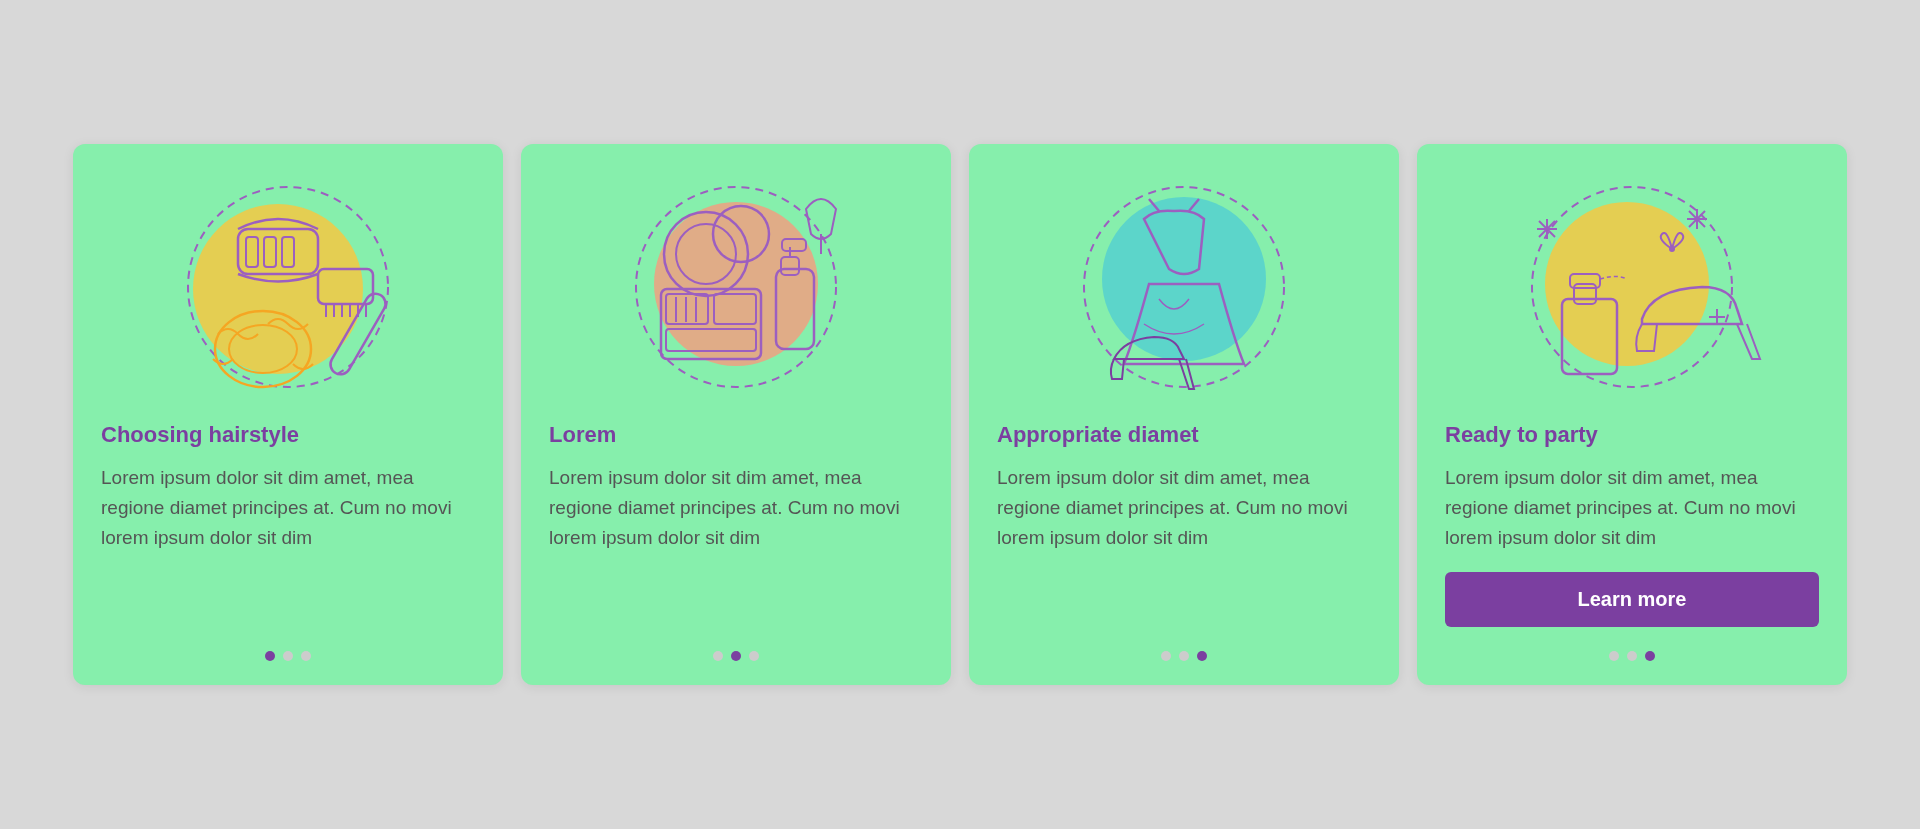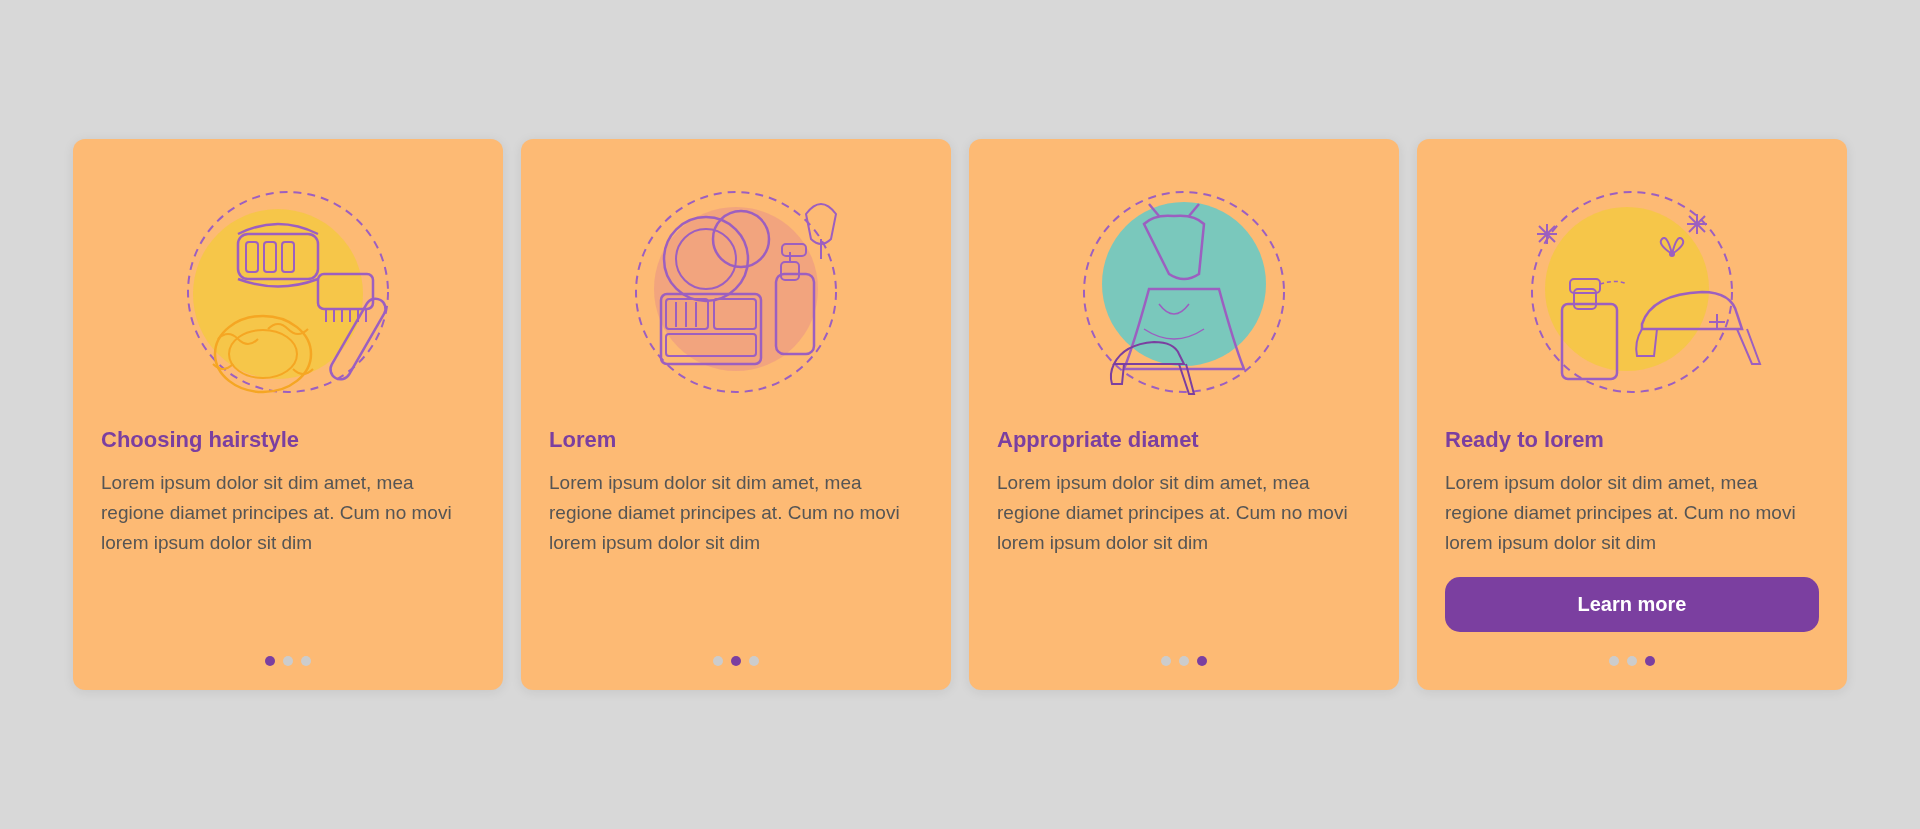--- a/index.html
+++ b/index.html
@@ -22,9 +22,9 @@
 
     .card {
       width: 430px;
-      background: #fdba74;
+      background: #86efac;
       border-radius: 12px;
-      padding: 40px 28px 24px 28px;
+      padding: 30px 28px 24px 28px;
       display: flex;
       flex-direction: column;
       align-items: flex-start;

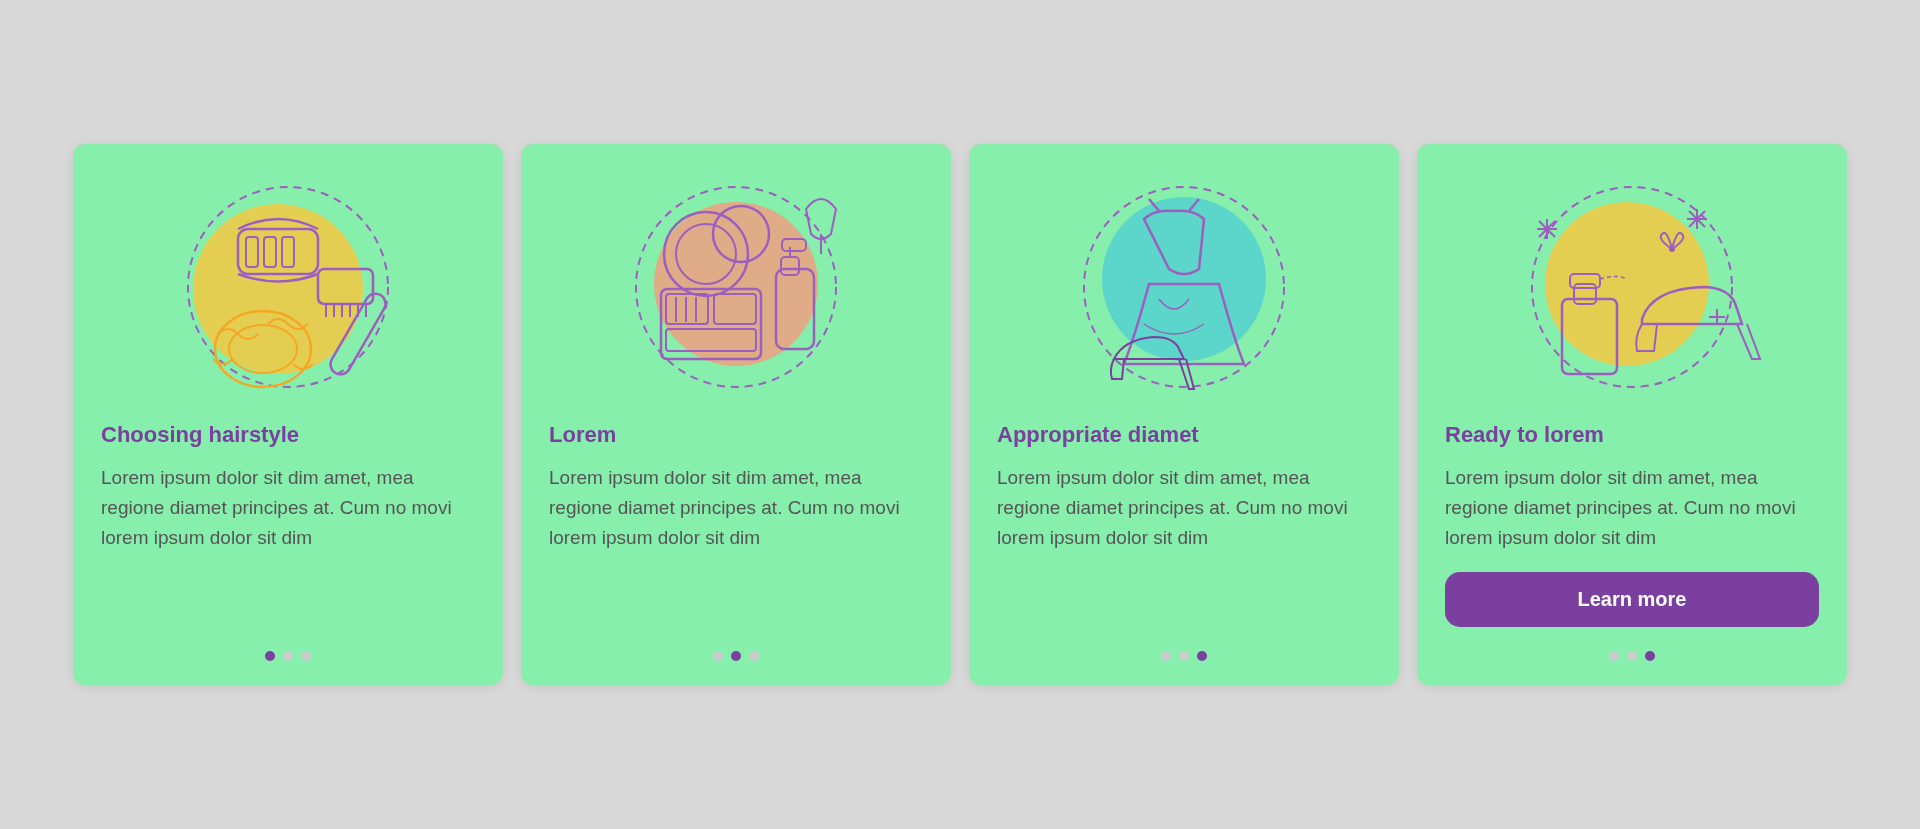--- a/index.html
+++ b/index.html
@@ -271,7 +271,7 @@
         </g>
       </svg>
     </div>
-    <div class="card-title">Ready to lorem</div>
+    <div class="card-title">Ready to party</div>
     <div class="card-body">Lorem ipsum dolor sit dim amet, mea regione diamet principes at. Cum no movi lorem ipsum dolor sit dim</div>
     <button class="learn-more-btn">Learn more</button>
     <div class="dots-row">

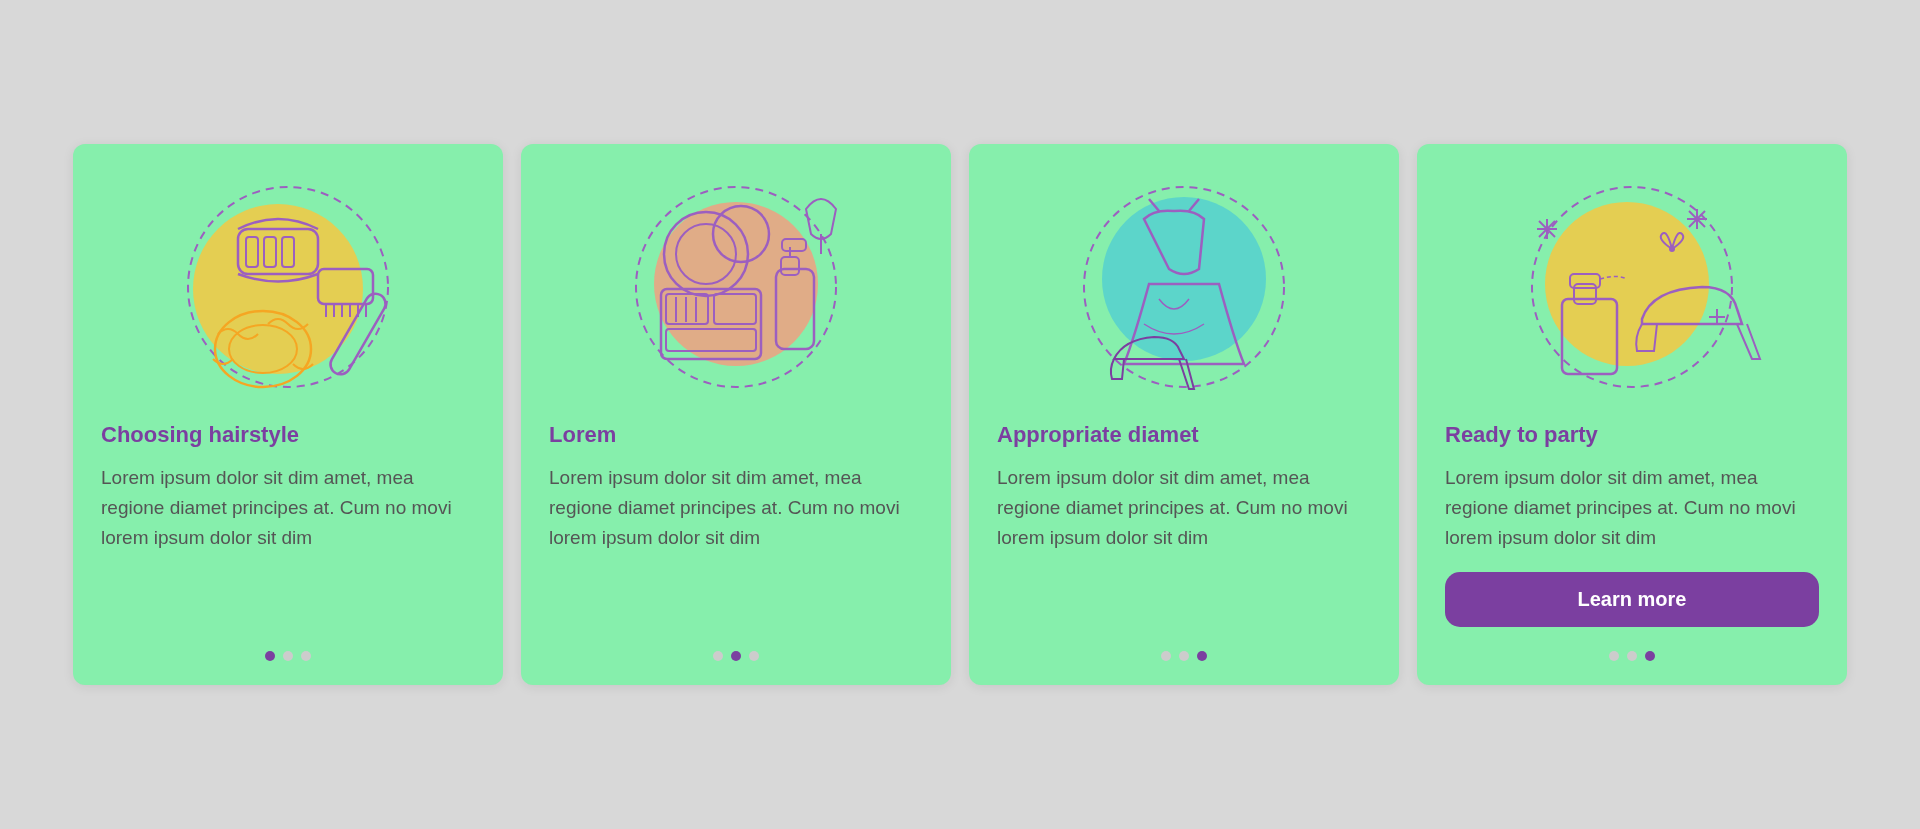--- a/index.html
+++ b/index.html
@@ -82,7 +82,7 @@
       background: #7b3fa0;
       color: #ffffff;
       border: none;
-      border-radius: 15px;
+      border-radius: 6px;
       padding: 16px 0;
       font-size: 20px;
       font-weight: 700;

